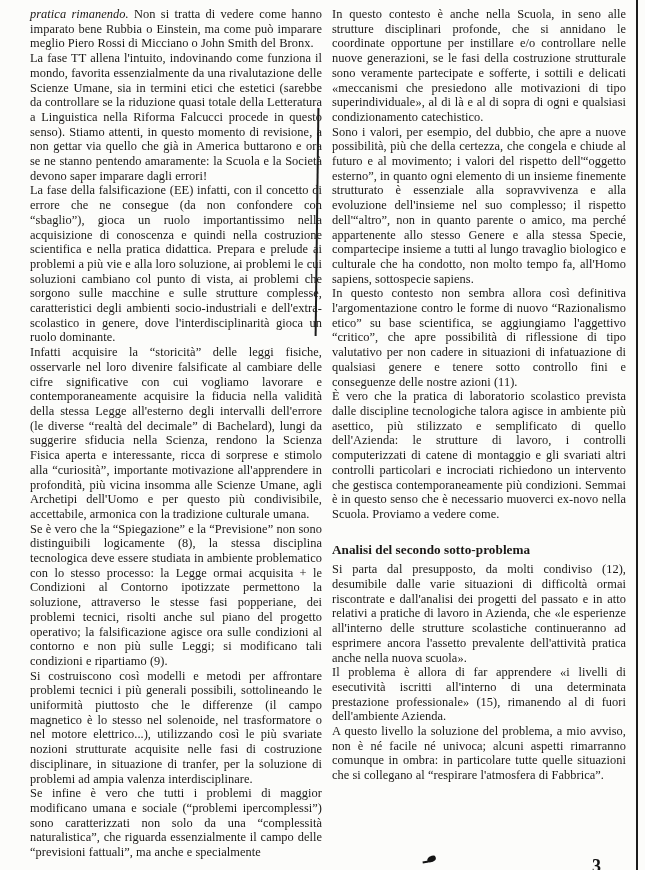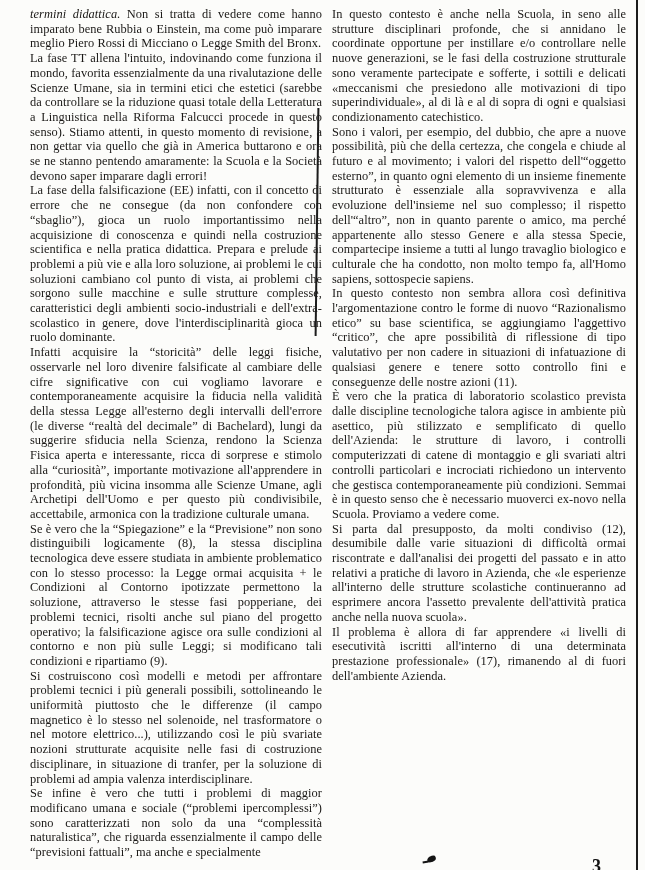--- a/index.html
+++ b/index.html
@@ -57,7 +57,7 @@
 <div class="page">
 
   <div class="col col-left">
-    <p><span class="italic-lead">termini didattica.</span> <span>Non si tratta di vedere come hanno imparato bene Rubbia o Einstein, ma come può imparare meglio Piero Rossi di Micciano o Legge Smith del Bronx.</span></p>
+    <p><span class="italic-lead">pratica rimanendo.</span> <span>Non si tratta di vedere come hanno imparato bene Rubbia o Einstein, ma come può imparare meglio Piero Rossi di Micciano o Legge Smith del Bronx.</span></p>
     <p>La fase TT allena l'intuito, indovinando come funziona il mondo, favorita essenzialmente da una rivalutazione delle Scienze Umane, sia in termini etici che estetici (sarebbe da controllare se la riduzione quasi totale della Letteratura a Linguistica nella Riforma Falcucci procede in questo senso). Stiamo attenti, in questo momento di revisione, a non gettar via quello che già in America buttarono e ora se ne stanno pentendo amaramente: la Scuola e la Società devono saper imparare dagli errori!</p>
     <p>La fase della falsificazione (EE) infatti, con il concetto di errore che ne consegue (da non confondere con “sbaglio”), gioca un ruolo importantissimo nella acquisizione di conoscenza e quindi nella costruzione scientifica e nella pratica didattica. Prepara e prelude ai problemi a più vie e alla loro soluzione, ai problemi le cui soluzioni cambiano col punto di vista, ai problemi che sorgono sulle macchine e sulle strutture complesse, caratteristici degli ambienti socio-industriali e dell'extra-scolastico in genere, dove l'interdisciplinarità gioca un ruolo dominante.</p>
     <p>Infatti acquisire la “storicità” delle leggi fisiche, osservarle nel loro divenire falsificate al cambiare delle cifre significative con cui vogliamo lavorare e contemporaneamente acquisire la fiducia nella validità della stessa Legge all'esterno degli intervalli dell'errore (le diverse “realtà del decimale” di Bachelard), lungi da suggerire sfiducia nella Scienza, rendono la Scienza Fisica aperta e interessante, ricca di sorprese e stimolo alla “curiosità”, importante motivazione all'apprendere in profondità, più vicina insomma alle Scienze Umane, agli Archetipi dell'Uomo e per questo più condivisibile, accettabile, armonica con la tradizione culturale umana.</p>

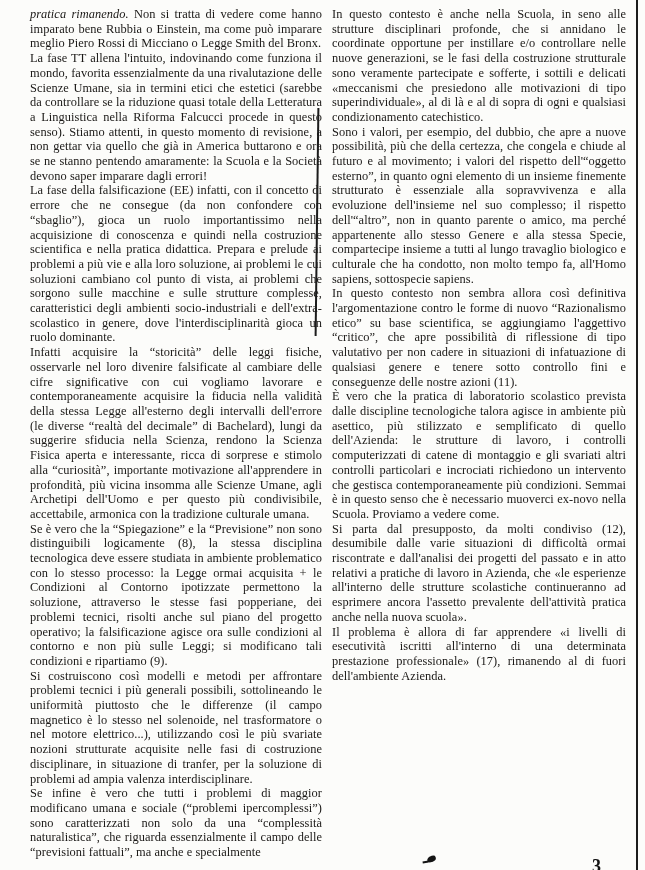--- a/index.html
+++ b/index.html
@@ -57,7 +57,7 @@
 <div class="page">
 
   <div class="col col-left">
-    <p><span class="italic-lead">pratica rimanendo.</span> <span>Non si tratta di vedere come hanno imparato bene Rubbia o Einstein, ma come può imparare meglio Piero Rossi di Micciano o Legge Smith del Bronx.</span></p>
+    <p><span class="italic-lead">pratica rimanendo.</span> <span>Non si tratta di vedere come hanno imparato bene Rubbia o Einstein, ma come può imparare meglio Piero Rossi di Micciano o John Smith del Bronx.</span></p>
     <p>La fase TT allena l'intuito, indovinando come funziona il mondo, favorita essenzialmente da una rivalutazione delle Scienze Umane, sia in termini etici che estetici (sarebbe da controllare se la riduzione quasi totale della Letteratura a Linguistica nella Riforma Falcucci procede in questo senso). Stiamo attenti, in questo momento di revisione, a non gettar via quello che già in America buttarono e ora se ne stanno pentendo amaramente: la Scuola e la Società devono saper imparare dagli errori!</p>
     <p>La fase della falsificazione (EE) infatti, con il concetto di errore che ne consegue (da non confondere con “sbaglio”), gioca un ruolo importantissimo nella acquisizione di conoscenza e quindi nella costruzione scientifica e nella pratica didattica. Prepara e prelude ai problemi a più vie e alla loro soluzione, ai problemi le cui soluzioni cambiano col punto di vista, ai problemi che sorgono sulle macchine e sulle strutture complesse, caratteristici degli ambienti socio-industriali e dell'extra-scolastico in genere, dove l'interdisciplinarità gioca un ruolo dominante.</p>
     <p>Infatti acquisire la “storicità” delle leggi fisiche, osservarle nel loro divenire falsificate al cambiare delle cifre significative con cui vogliamo lavorare e contemporaneamente acquisire la fiducia nella validità della stessa Legge all'esterno degli intervalli dell'errore (le diverse “realtà del decimale” di Bachelard), lungi da suggerire sfiducia nella Scienza, rendono la Scienza Fisica aperta e interessante, ricca di sorprese e stimolo alla “curiosità”, importante motivazione all'apprendere in profondità, più vicina insomma alle Scienze Umane, agli Archetipi dell'Uomo e per questo più condivisibile, accettabile, armonica con la tradizione culturale umana.</p>

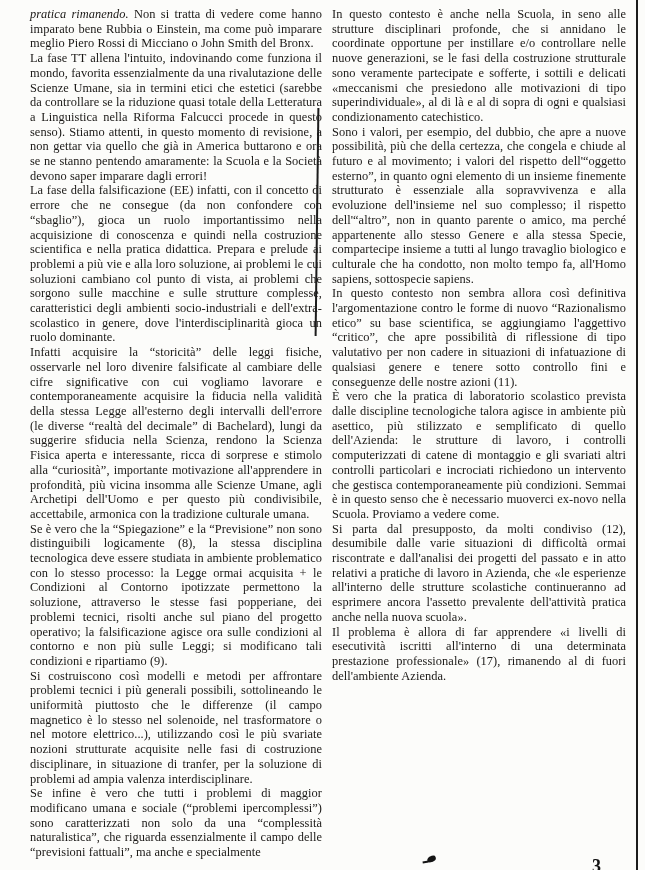--- a/index.html
+++ b/index.html
@@ -71,6 +71,7 @@
     <p>Sono i valori, per esempio, del dubbio, che apre a nuove possibilità, più che della certezza, che congela e chiude al futuro e al movimento; i valori del rispetto dell'“oggetto esterno”, in quanto ogni elemento di un insieme finemente strutturato è essenziale alla sopravvivenza e alla evoluzione dell'insieme nel suo complesso; il rispetto dell'“altro”, non in quanto parente o amico, ma perché appartenente allo stesso Genere e alla stessa Specie, compartecipe insieme a tutti al lungo travaglio biologico e culturale che ha condotto, non molto tempo fa, all'Homo sapiens, sottospecie sapiens.</p>
     <p>In questo contesto non sembra allora così definitiva l'argomentazione contro le forme di nuovo “Razionalismo etico” su base scientifica, se aggiungiamo l'aggettivo “critico”, che apre possibilità di riflessione di tipo valutativo per non cadere in situazioni di infatuazione di qualsiasi genere e tenere sotto controllo fini e conseguenze delle nostre azioni (11).</p>
     <p>È vero che la pratica di laboratorio scolastico prevista dalle discipline tecnologiche talora agisce in ambiente più asettico, più stilizzato e semplificato di quello dell'Azienda: le strutture di lavoro, i controlli computerizzati di catene di montaggio e gli svariati altri controlli particolari e incrociati richiedono un intervento che gestisca contemporaneamente più condizioni. Semmai è in questo senso che è necessario muoverci ex-novo nella Scuola. Proviamo a vedere come.</p>
+    <p class="heading">Analisi del secondo sotto-problema</p>
     <p>Si parta dal presupposto, da molti condiviso (12), desumibile dalle varie situazioni di difficoltà ormai riscontrate e dall'analisi dei progetti del passato e in atto relativi a pratiche di lavoro in Azienda, che «le esperienze all'interno delle strutture scolastiche continueranno ad esprimere ancora l'assetto prevalente dell'attività pratica anche nella nuova scuola».</p>
     <p>Il problema è allora di far apprendere «i livelli di esecutività iscritti all'interno di una determinata prestazione professionale» (17), rimanendo al di fuori dell'ambiente Azienda.</p>
   </div>

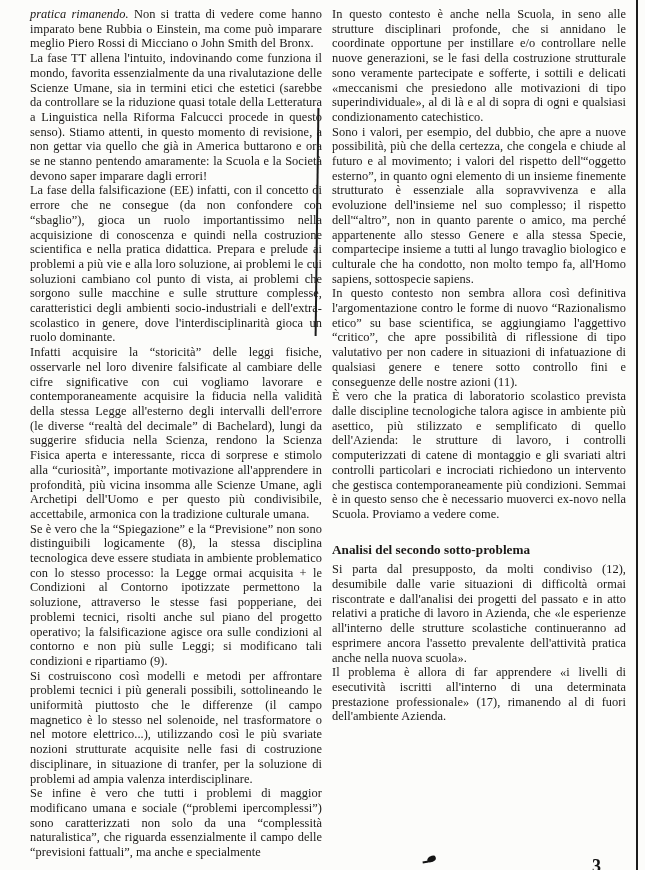--- a/index.html
+++ b/index.html
@@ -73,7 +73,7 @@
     <p>È vero che la pratica di laboratorio scolastico prevista dalle discipline tecnologiche talora agisce in ambiente più asettico, più stilizzato e semplificato di quello dell'Azienda: le strutture di lavoro, i controlli computerizzati di catene di montaggio e gli svariati altri controlli particolari e incrociati richiedono un intervento che gestisca contemporaneamente più condizioni. Semmai è in questo senso che è necessario muoverci ex-novo nella Scuola. Proviamo a vedere come.</p>
     <p class="heading">Analisi del secondo sotto-problema</p>
     <p>Si parta dal presupposto, da molti condiviso (12), desumibile dalle varie situazioni di difficoltà ormai riscontrate e dall'analisi dei progetti del passato e in atto relativi a pratiche di lavoro in Azienda, che «le esperienze all'interno delle strutture scolastiche continueranno ad esprimere ancora l'assetto prevalente dell'attività pratica anche nella nuova scuola».</p>
-    <p>Il problema è allora di far apprendere «i livelli di esecutività iscritti all'interno di una determinata prestazione professionale» (17), rimanendo al di fuori dell'ambiente Azienda.</p>
+    <p>Il problema è allora di far apprendere «i livelli di esecutività iscritti all'interno di una determinata prestazione professionale» (15), rimanendo al di fuori dell'ambiente Azienda.</p>
   </div>
 
   <div class="rule-v rule-gutter"></div>

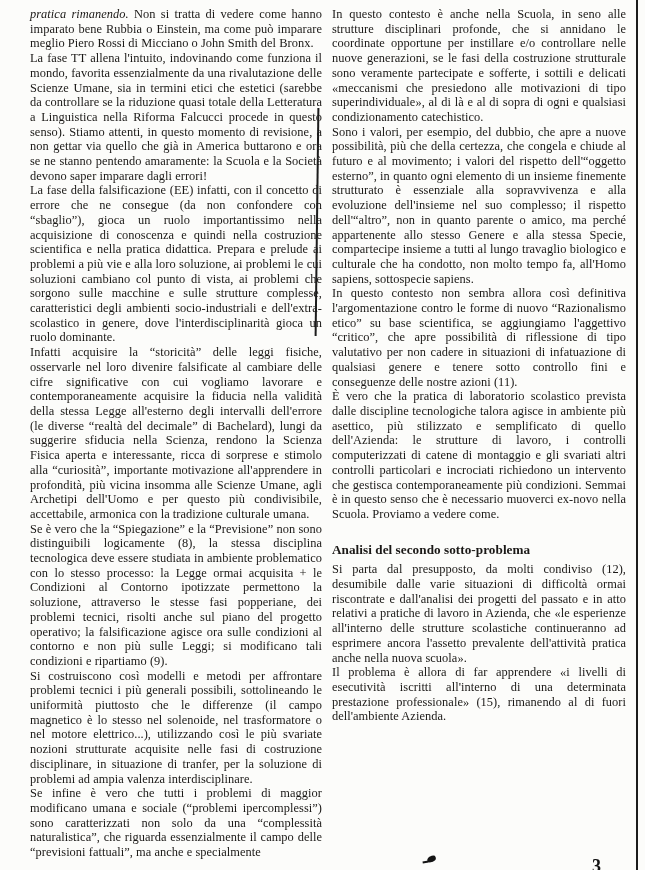--- a/index.html
+++ b/index.html
@@ -74,6 +74,7 @@
     <p class="heading">Analisi del secondo sotto-problema</p>
     <p>Si parta dal presupposto, da molti condiviso (12), desumibile dalle varie situazioni di difficoltà ormai riscontrate e dall'analisi dei progetti del passato e in atto relativi a pratiche di lavoro in Azienda, che «le esperienze all'interno delle strutture scolastiche continueranno ad esprimere ancora l'assetto prevalente dell'attività pratica anche nella nuova scuola».</p>
     <p>Il problema è allora di far apprendere «i livelli di esecutività iscritti all'interno di una determinata prestazione professionale» (15), rimanendo al di fuori dell'ambiente Azienda.</p>
+    <p>A questo livello la soluzione del problema, a mio avviso, non è né facile né univoca; alcuni aspetti rimarranno comunque in ombra: in particolare tutte quelle situazioni che si collegano al “respirare l'atmosfera di Fabbrica”.</p>
   </div>
 
   <div class="rule-v rule-gutter"></div>

